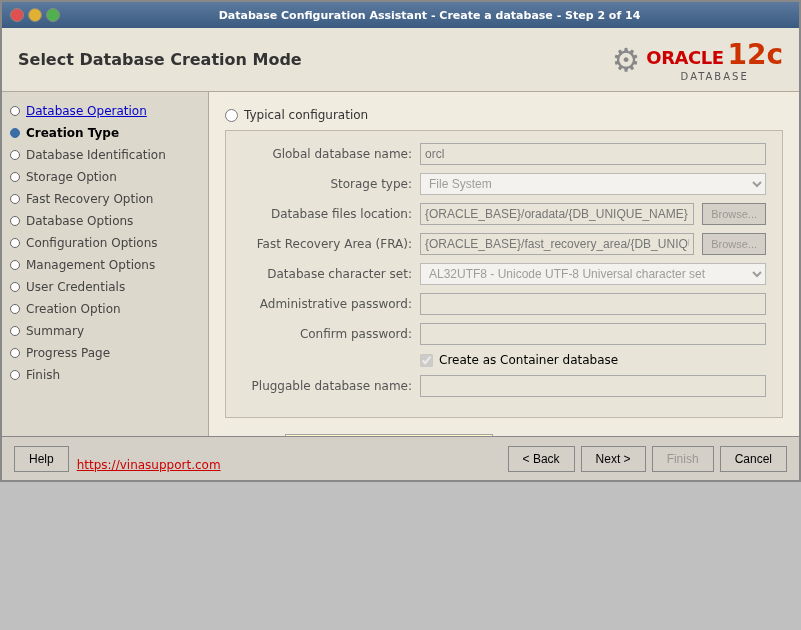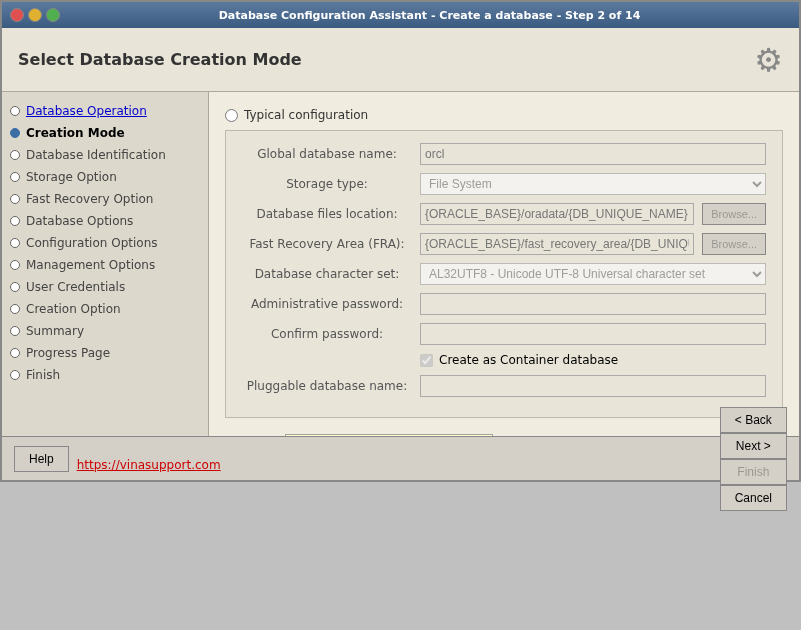--- a/index.html
+++ b/index.html
@@ -285,6 +285,13 @@
     <div class="header-title">Select Database Creation Mode</div>
     <div class="oracle-logo">
       <span class="gear-icon">⚙</span>
+      <div>
+        <div style="display:flex; align-items:baseline; gap:4px;">
+          <span class="oracle-text">ORACLE</span>
+          <span class="oracle-version">12c</span>
+        </div>
+        <span class="oracle-db-text">DATABASE</span>
+      </div>
     </div>
   </div>
 

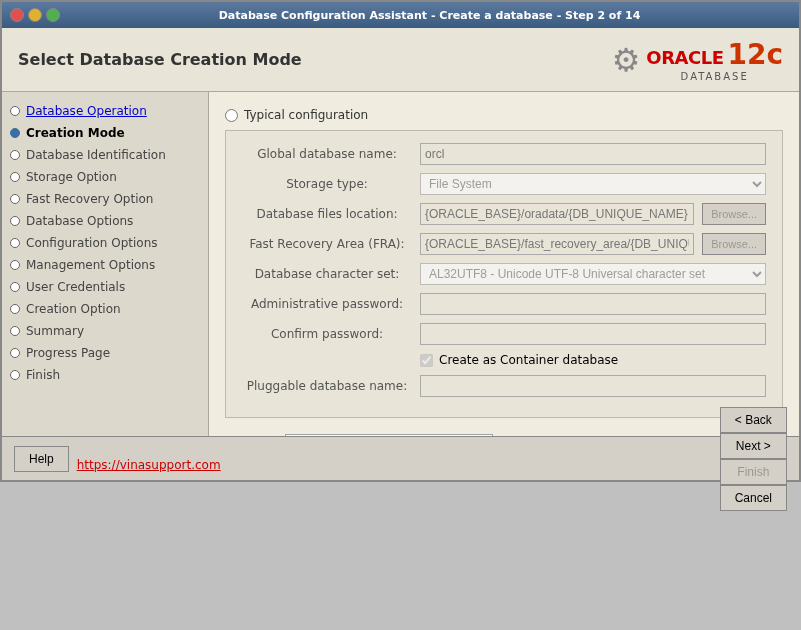--- a/index.html
+++ b/index.html
@@ -304,7 +304,7 @@
       </div>
       <div class="sidebar-item active">
         <div class="bullet filled"></div>
-        <span>Creation Mode</span>
+        <span>Creation Type</span>
       </div>
       <div class="sidebar-item">
         <div class="bullet"></div>

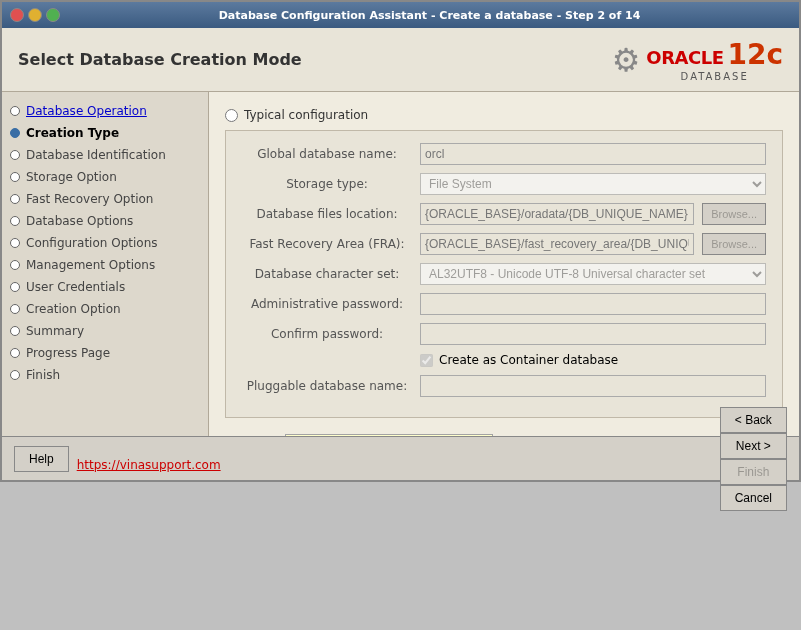--- a/index.html
+++ b/index.html
@@ -161,7 +161,7 @@
     }
     .form-label {
       width: 170px;
-      text-align: center;
+      text-align: right;
       color: #555;
       font-size: 12px;
       flex-shrink: 0;

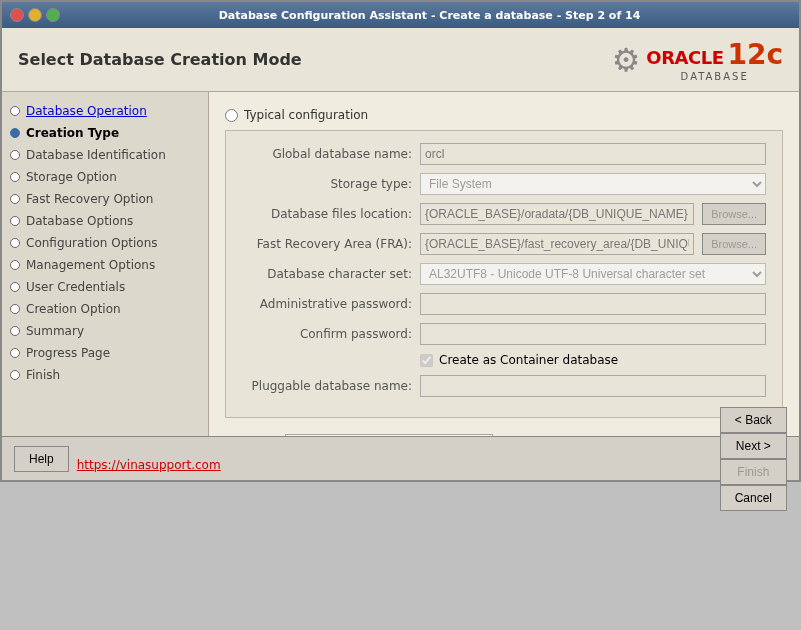--- a/index.html
+++ b/index.html
@@ -246,7 +246,7 @@
     }
     .footer-right {
       display: flex;
-      flex-direction: column;
+      gap: 6px;
     }
     .footer-btn-primary {
       height: 26px;

